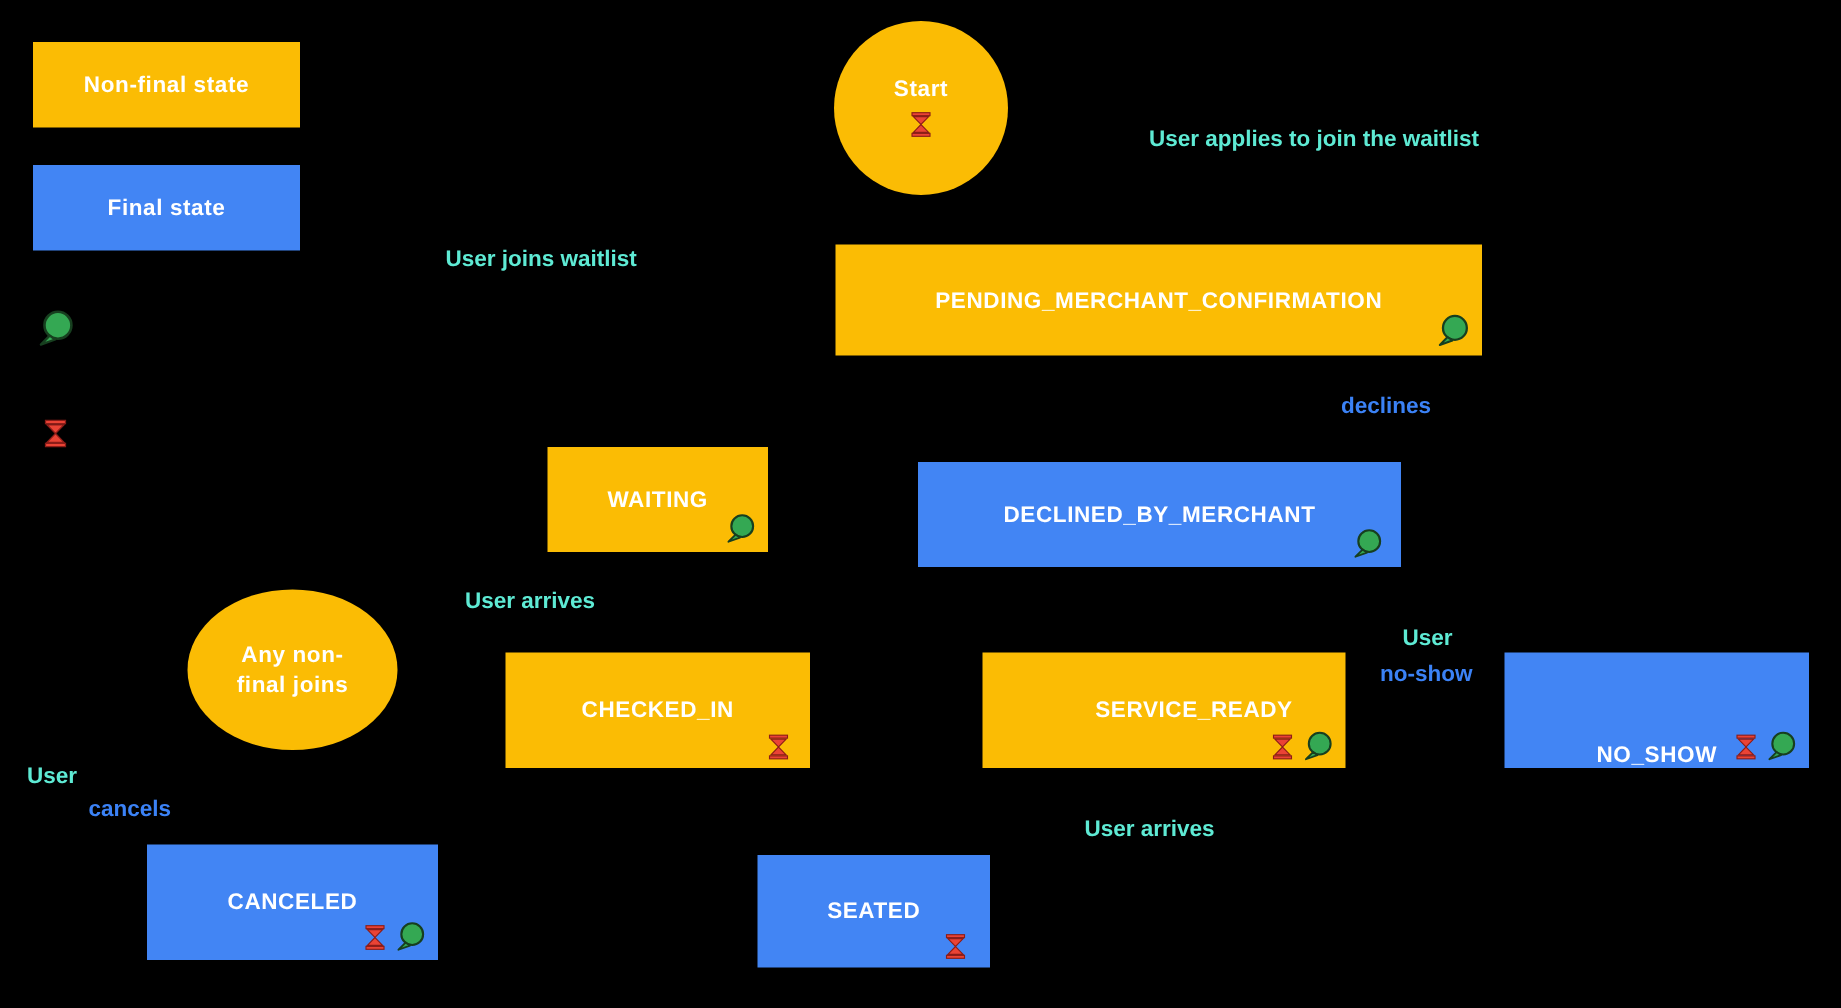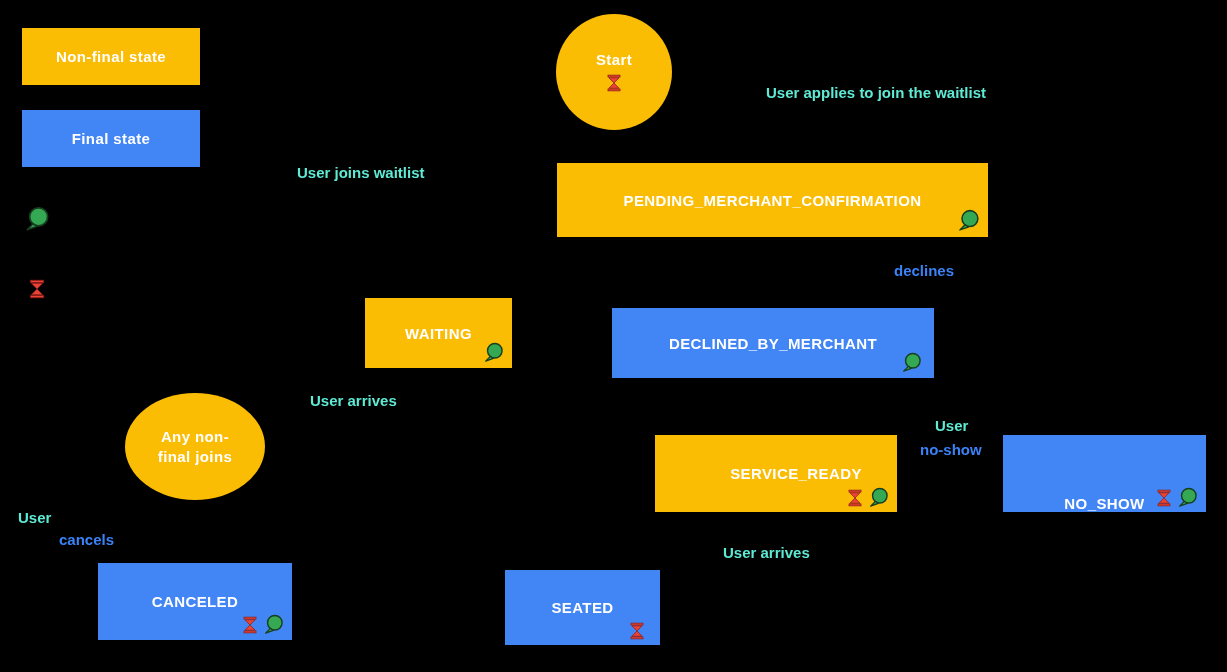--- a/index.html
+++ b/index.html
@@ -93,6 +93,14 @@
     </span>
   </div>
 
+  <div class="node fill-yellow" style="left:337px;top:435px;width:203px;height:77px;">
+    <span>CHECKED_IN</span>
+    <span class="node-icons" style="right:12px;bottom:4px;">
+      <svg class="icon" width="18" height="20">
+          <use href="#icon-hourglass"></use>
+        </svg>
+    </span>
+  </div>
 
   <div class="node fill-yellow" style="left:655px;top:435px;width:242px;height:77px;padding-left:40px;">
     <span>SERVICE_READY</span>

